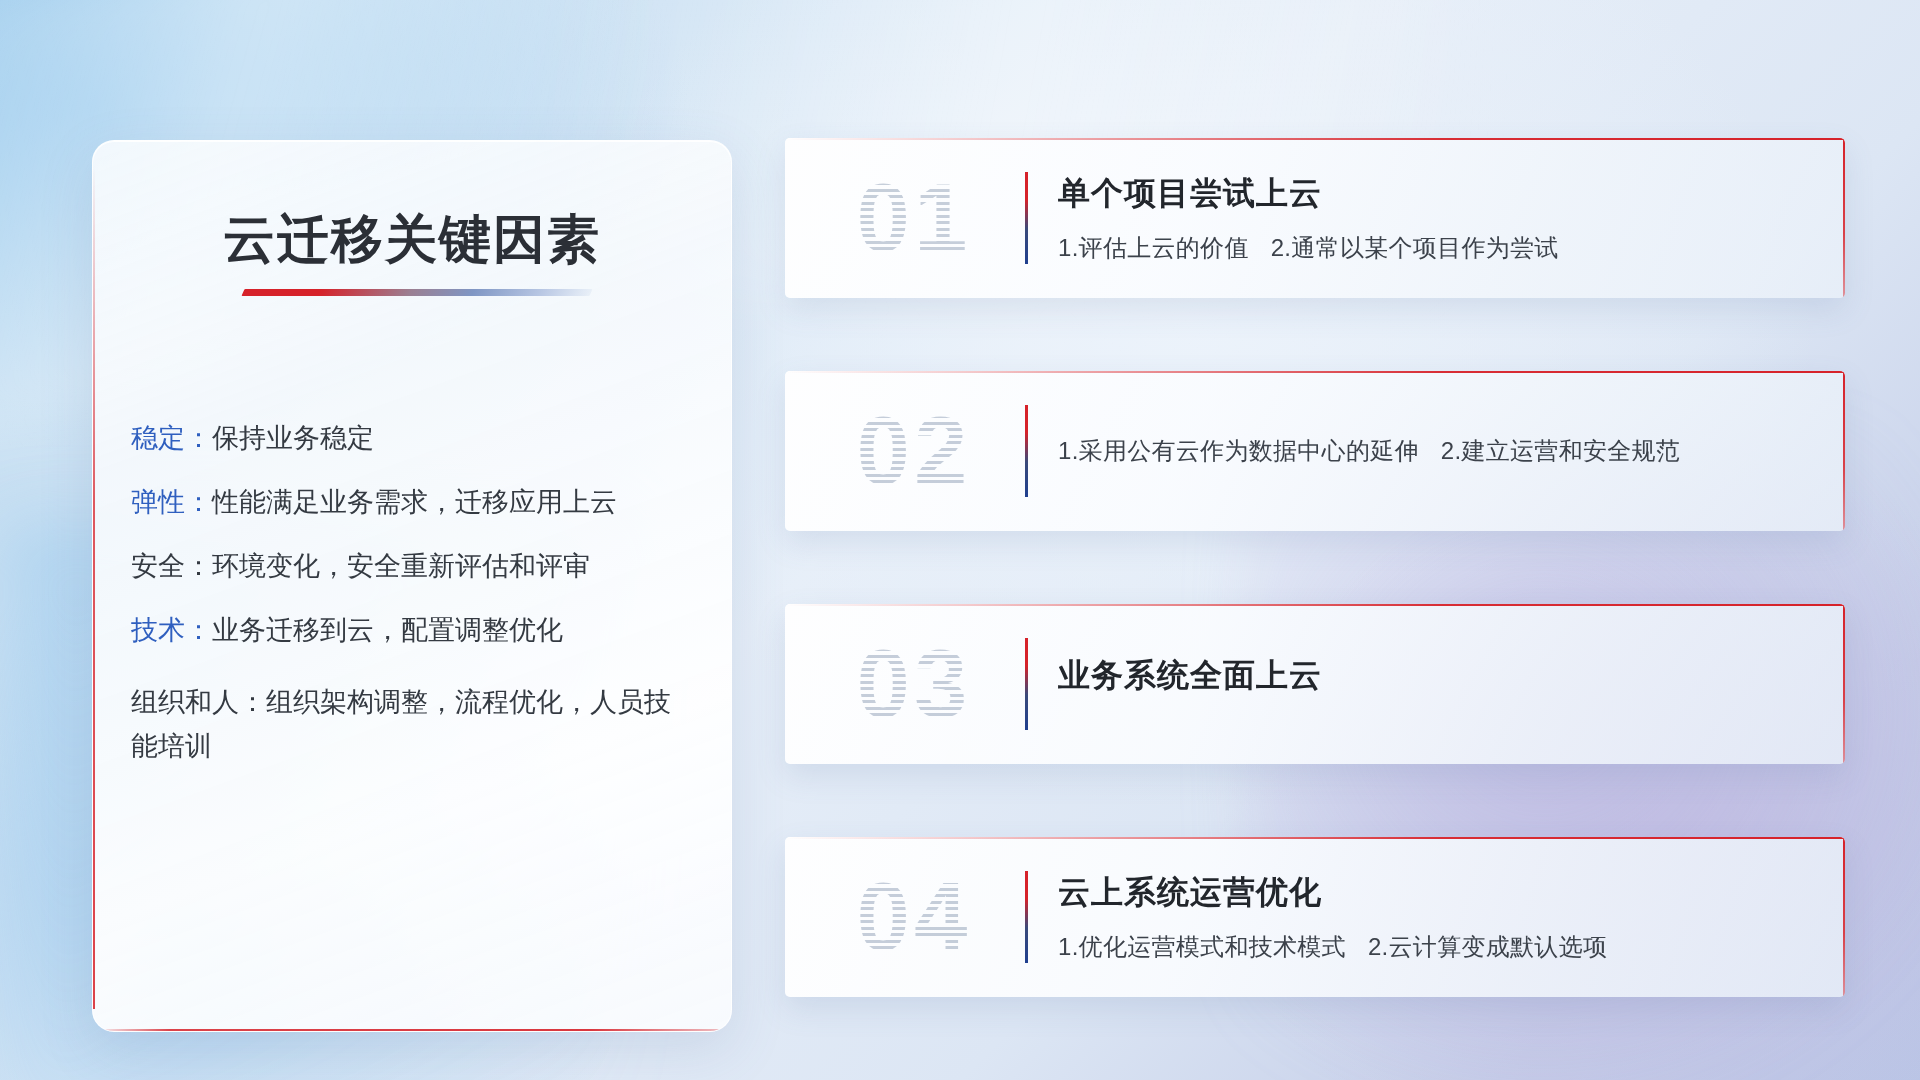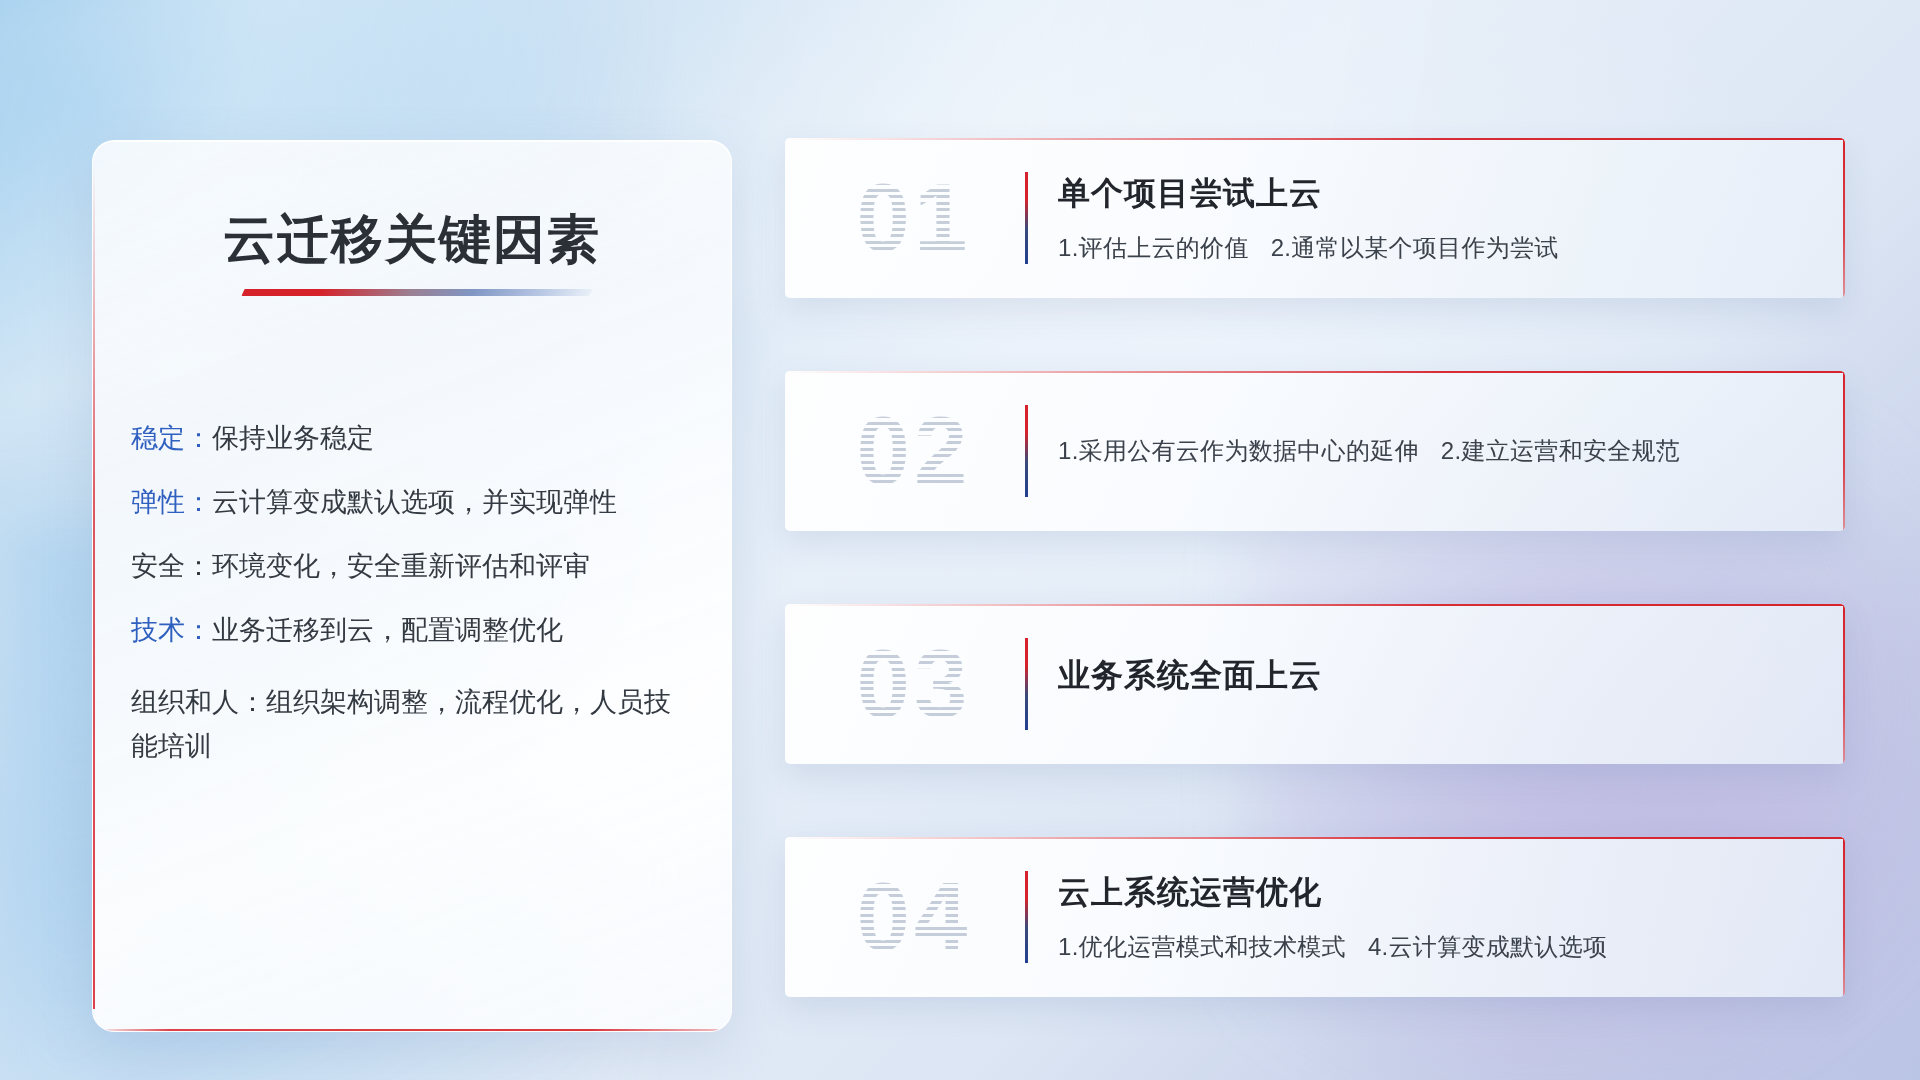--- a/index.html
+++ b/index.html
@@ -143,7 +143,7 @@
       </div>
 
       <div class="panel-row">
-        <span class="label-blue">弹性：</span><span>云计算变成默认选项，并实现弹性</span>
+        <span class="label-blue">弹性：</span><span>性能满足业务需求，迁移应用上云</span>
       </div>
 
       <div class="panel-row">

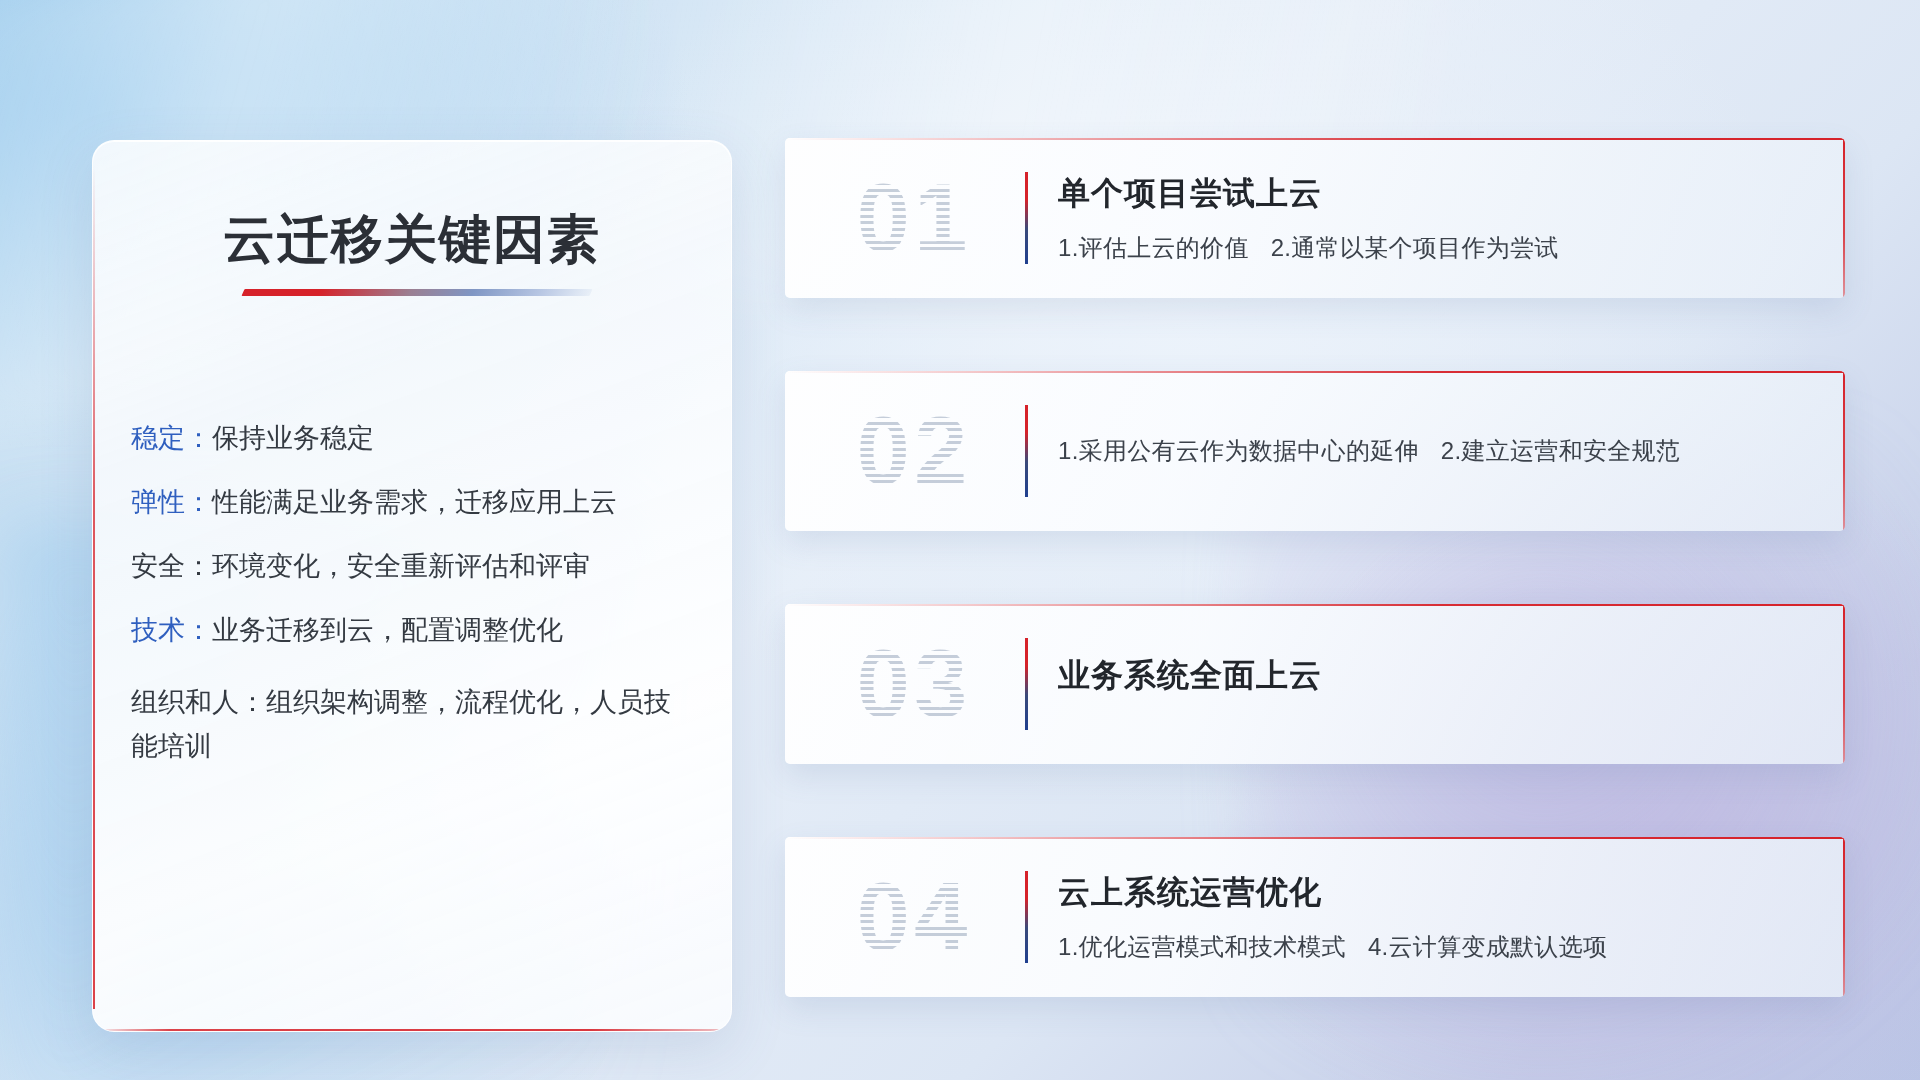--- a/index.html
+++ b/index.html
@@ -213,7 +213,7 @@
         <div class="card-text">
           <div class="card-title">云上系统运营优化</div>
           <div class="card-desc">
-            <span>1.优化运营模式和技术模式</span><span class="gap"></span><span>4.云计算变成默认选项</span>
+            <span>1.优化运营模式和技术模式</span><span class="gap"></span><span>2.云计算变成默认选项</span>
           </div>
         </div>
       </div>

